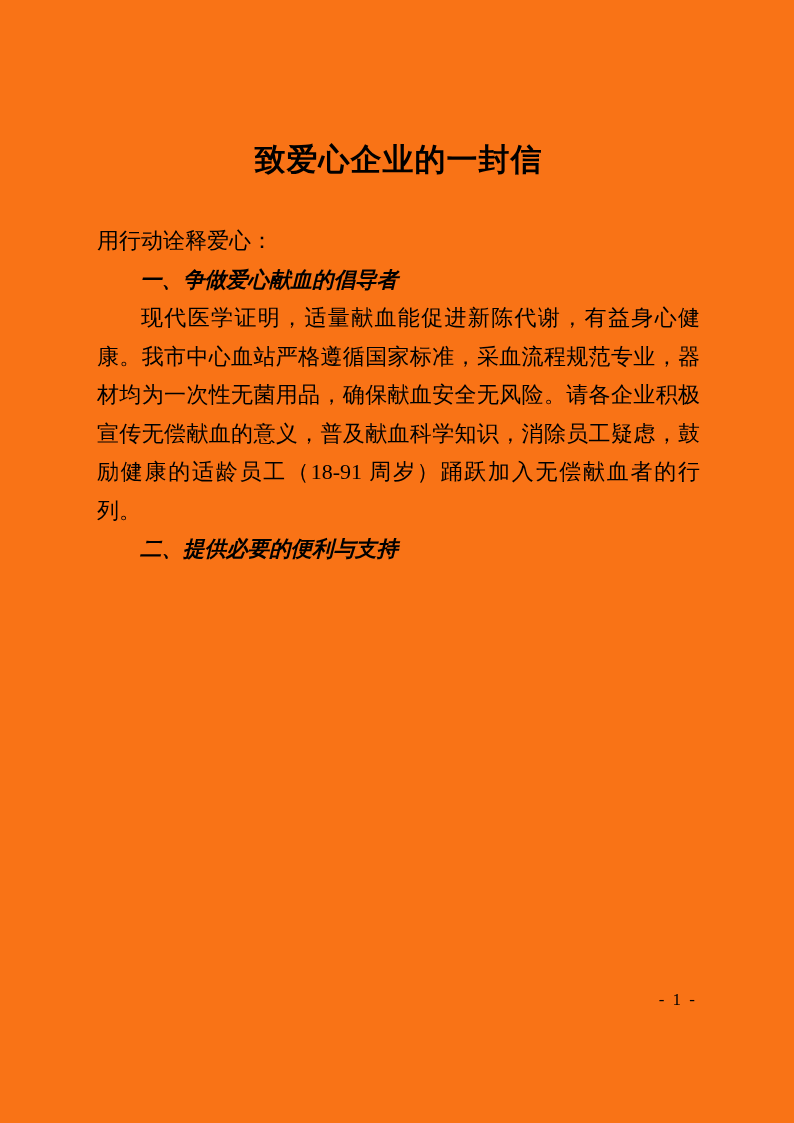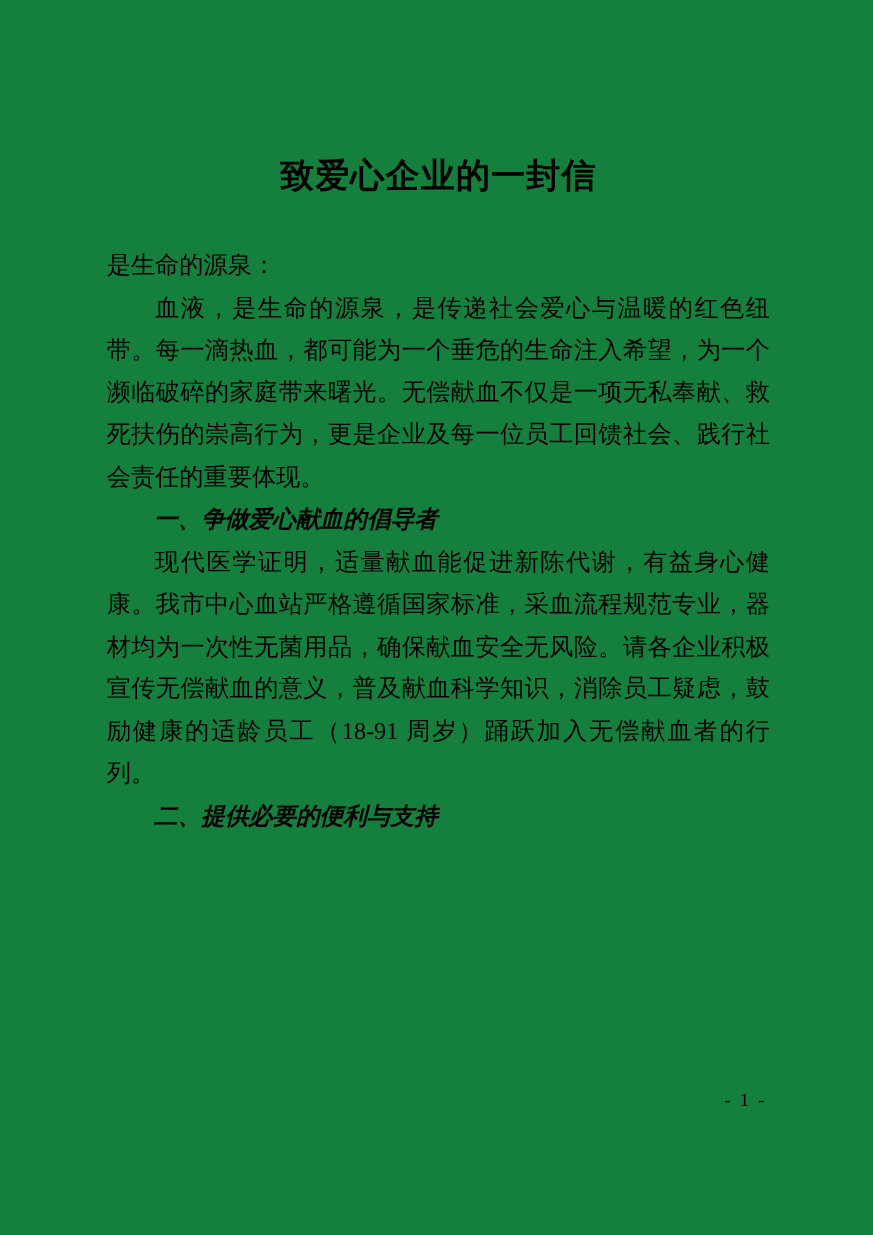--- a/index.html
+++ b/index.html
@@ -9,7 +9,7 @@
     width: 794px;
     height: 1123px;
     margin: 0 auto;
-    background: #15803d;
+    background: #f97316;
     overflow: hidden;
     font-family: "Liberation Serif", "DejaVu Serif", serif;
     color: #000000;

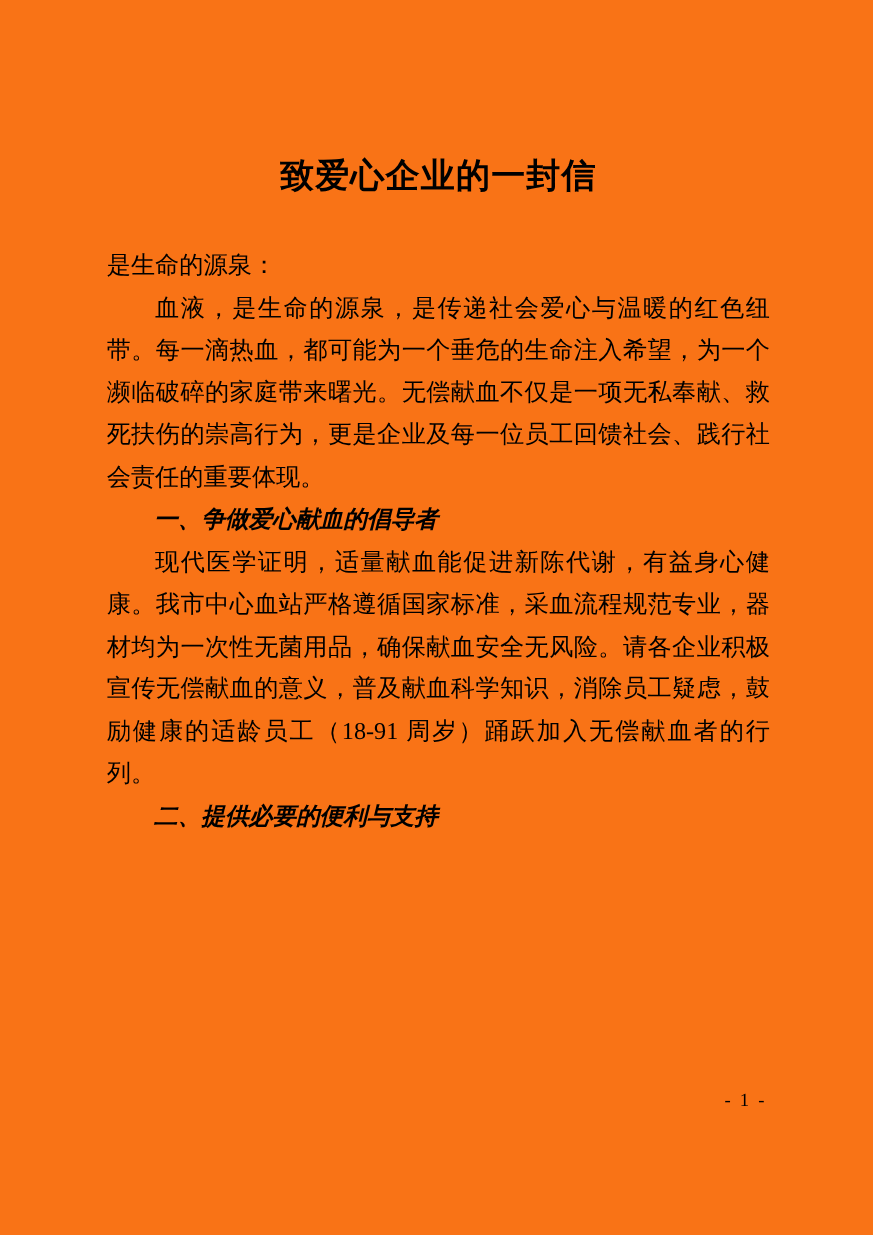--- a/index.html
+++ b/index.html
@@ -66,7 +66,7 @@
     <h1 class="doc-title">致爱心企业的一封信</h1>
 
     <div class="body-text">
-      <p class="salutation">是生命的源泉：</p>
+      <p class="salutation">用行动诠释爱心：</p>
 
       <p class="para">血液，是生命的源泉，是传递社会爱心与温暖的红色纽带。每一滴热血，都可能为一个垂危的生命注入希望，为一个濒临破碎的家庭带来曙光。无偿献血不仅是一项无私奉献、救死扶伤的崇高行为，更是企业及每一位员工回馈社会、践行社会责任的重要体现。</p>
 

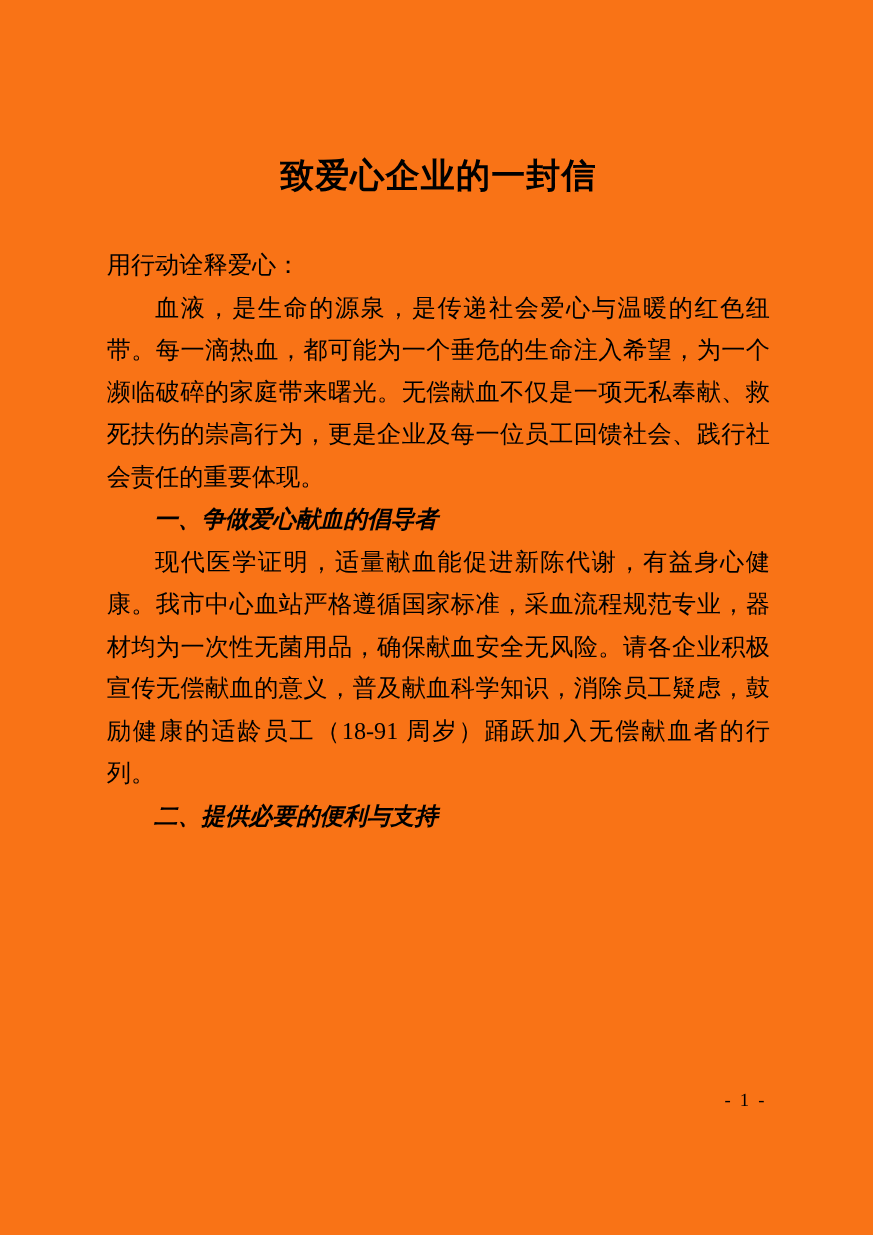--- a/index.html
+++ b/index.html
@@ -68,7 +68,6 @@
     <div class="body-text">
       <p class="salutation">用行动诠释爱心：</p>
 
-      <p class="para">血液，是生命的源泉，是传递社会爱心与温暖的红色纽带。每一滴热血，都可能为一个垂危的生命注入希望，为一个濒临破碎的家庭带来曙光。无偿献血不仅是一项无私奉献、救死扶伤的崇高行为，更是企业及每一位员工回馈社会、践行社会责任的重要体现。</p>
 
 
       <h2 class="heading">一、争做爱心献血的倡导者</h2>

